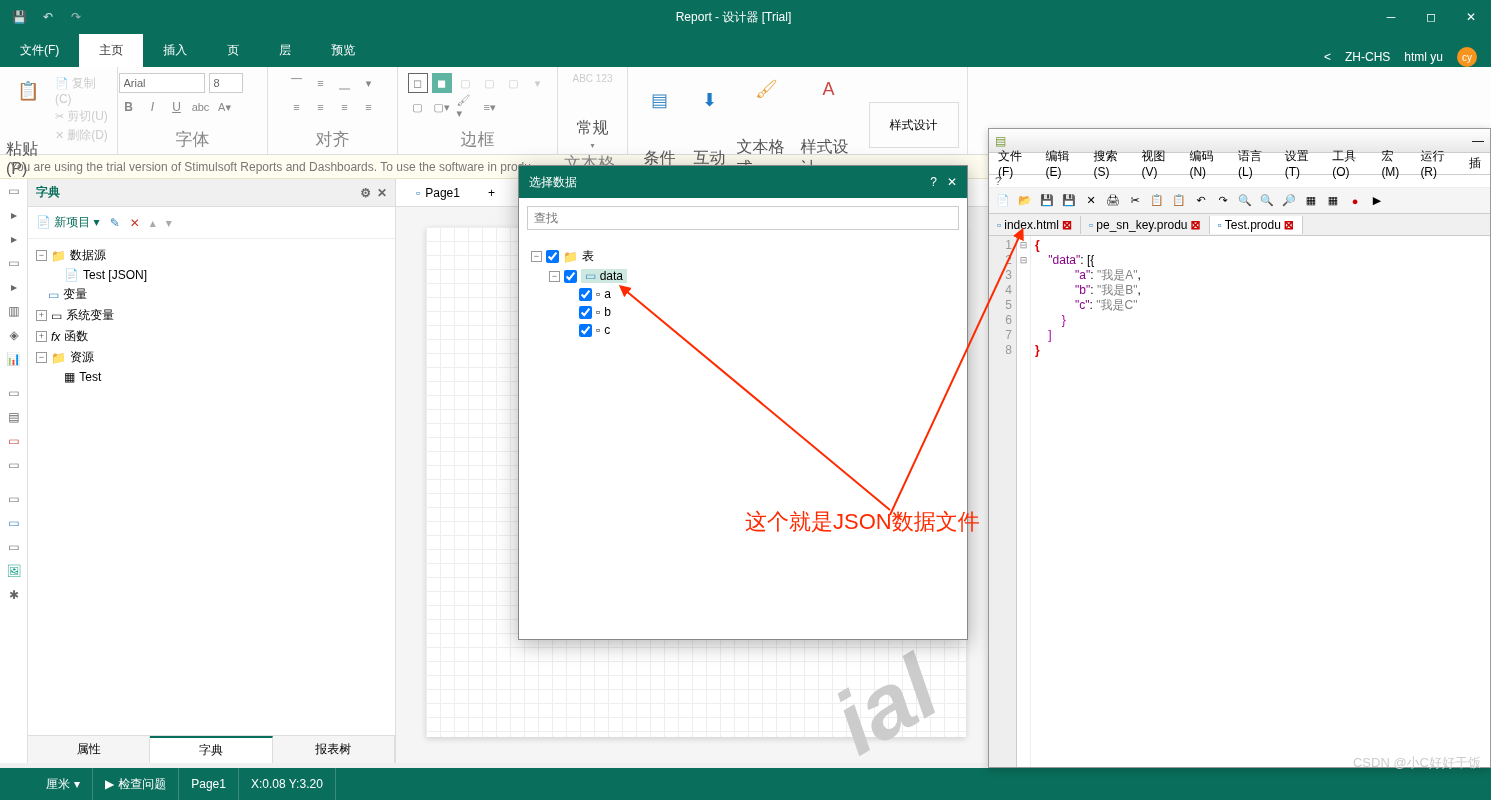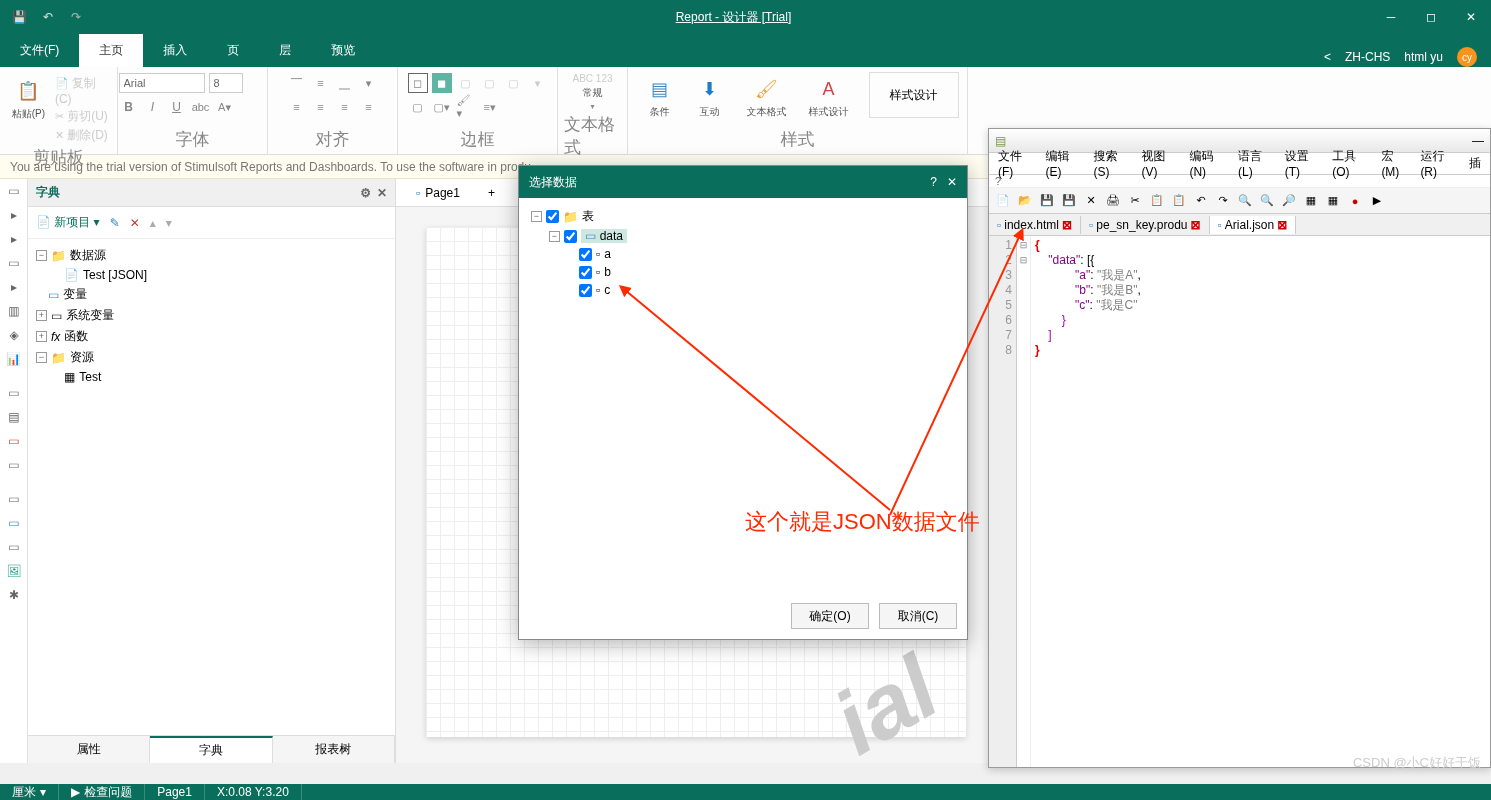--- a/index.html
+++ b/index.html
@@ -9,7 +9,7 @@
 .titlebar { height:34px; background:#0a6e5c; color:#fff; display:flex; align-items:center; }
 .titlebar .qat { display:flex; padding:0 8px; gap:4px; }
 .titlebar .qat-btn { width:24px; height:24px; display:flex; align-items:center; justify-content:center; cursor:pointer; opacity:.8; }
-.titlebar .title { flex:1; text-align:center;text-decoration:underline; }
+.titlebar .title { flex:1; text-align:center; }
 .titlebar .winbtns { display:flex; }
 .titlebar .winbtn { width:40px; height:34px; display:flex; align-items:center; justify-content:center; cursor:pointer; }
 

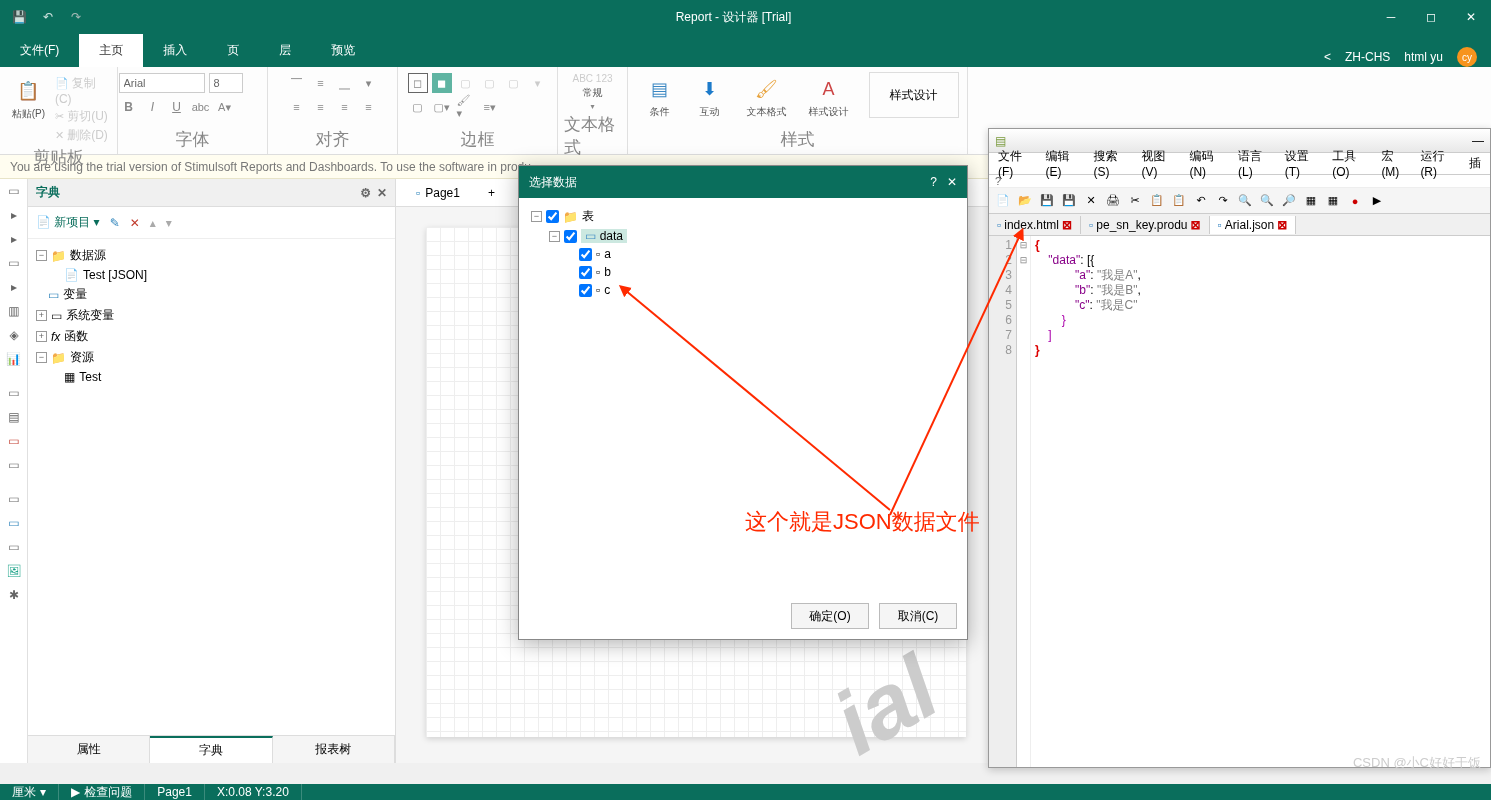--- a/index.html
+++ b/index.html
@@ -30,7 +30,7 @@
 .rinput { height:20px; border:1px solid #ccc; background:#fff; font-size:11px; padding:0 4px; color:#666; }
 .ribbon-big { display:flex; flex-direction:column; align-items:center; width:46px; padding-top:4px; cursor:pointer; gap:2px;}
 .ribbon-big .ico { width:28px; height:28px; display:flex; align-items:center; justify-content:center; font-size:18px; }
-.ribbon-big .lbl { font-size:10px; color:#555; }
+.ribbon-big .lbl { font-size:16px; color:#555;margin-top:32px; }
 .disabled { color:#ccc !important; }
 
 

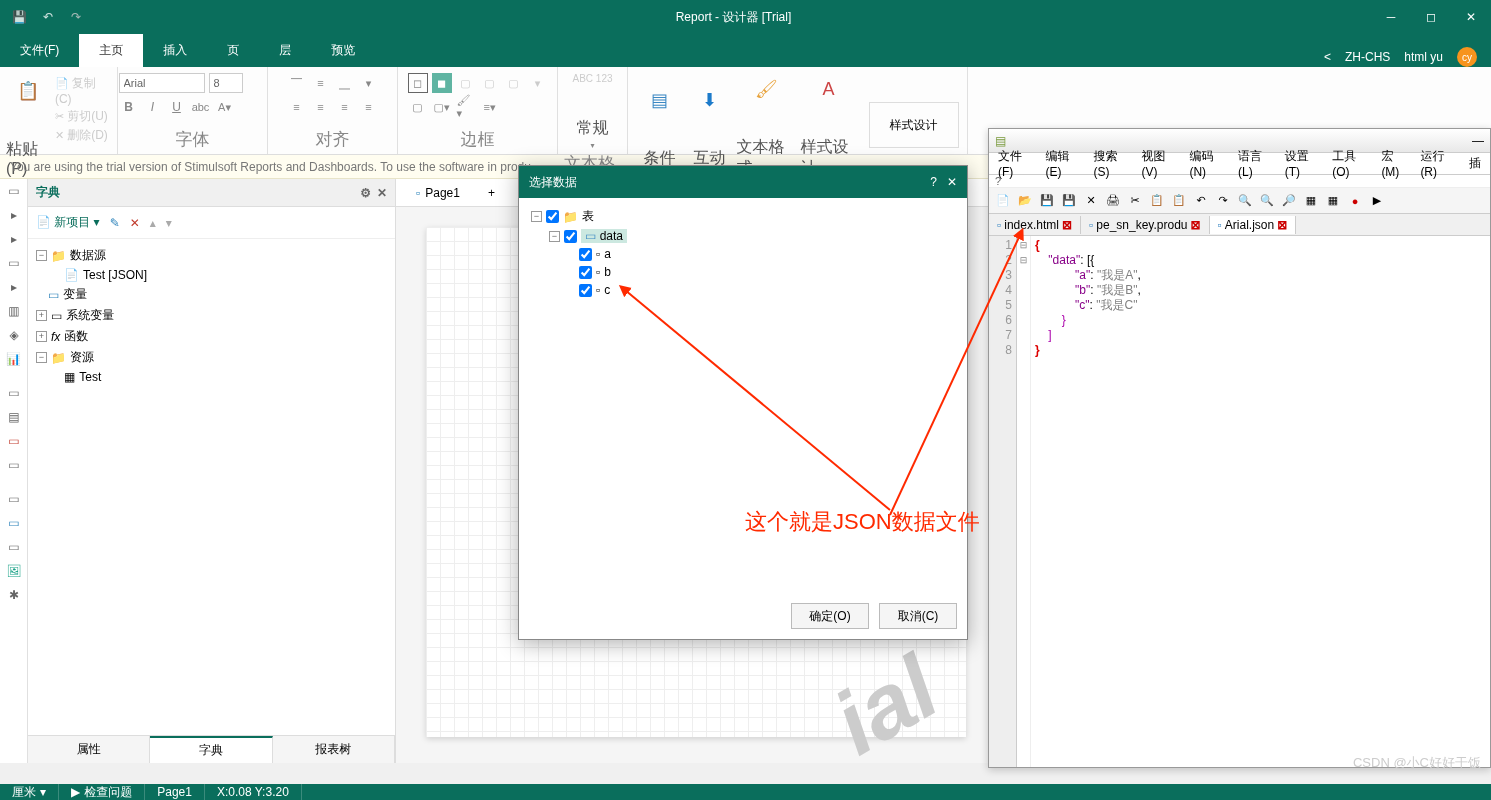--- a/index.html
+++ b/index.html
@@ -346,6 +346,9 @@
       <span>?</span>
       <span>✕</span>
     </div>
+  </div>
+  <div class="dlg-search">
+    <input placeholder="查找" style="">
   </div>
   <div class="dlg-tree">
     <div class="dlg-node">

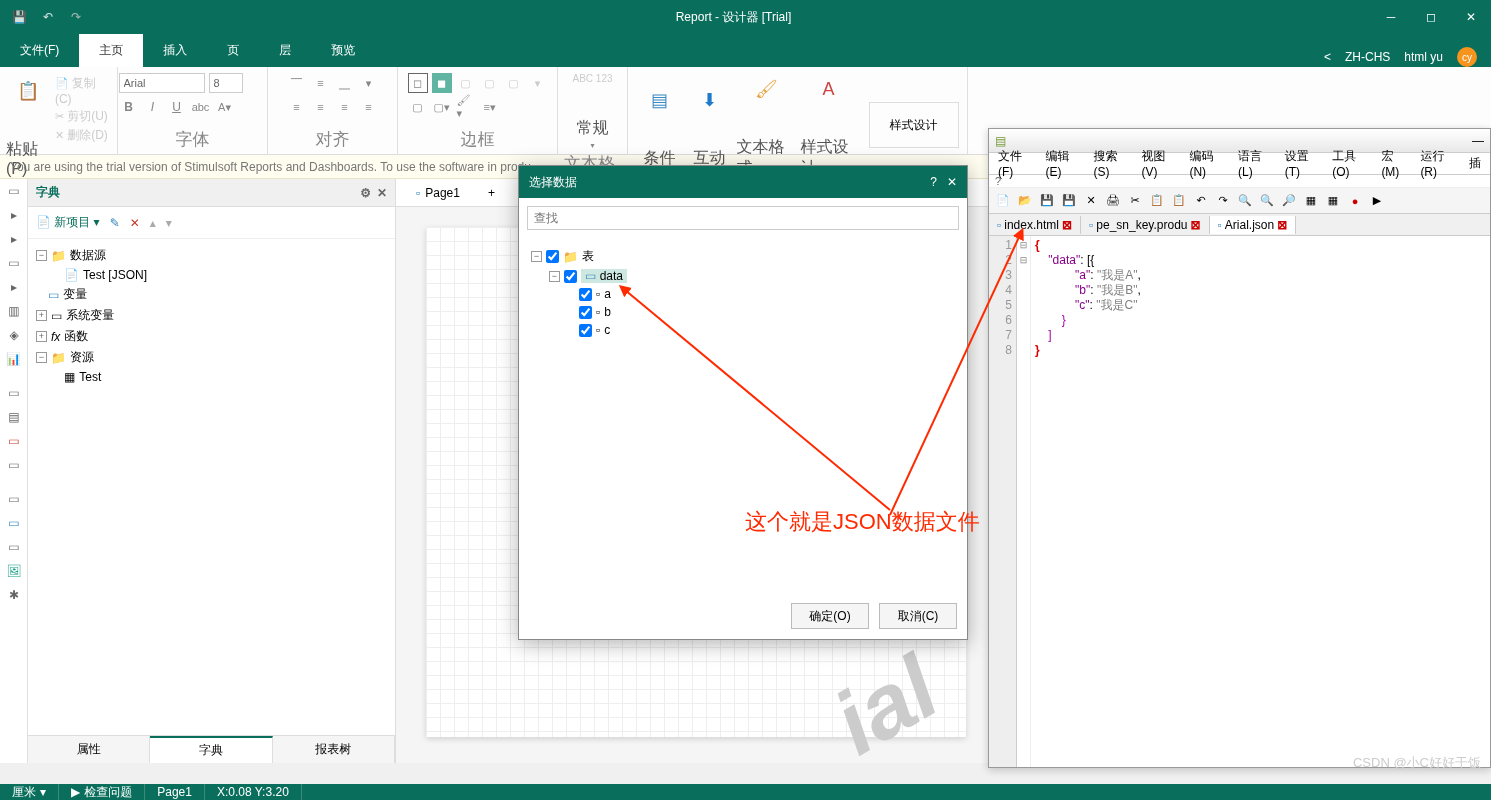--- a/index.html
+++ b/index.html
@@ -455,7 +455,7 @@
       </div>
     <div class="ed-tab active">
         <span style="color:#3b88c3">▫</span>
-        <span>Arial.json</span>
+        <span>Test.produ</span>
         <span class="ed-close">⊠</span>
       </div>
   </div>

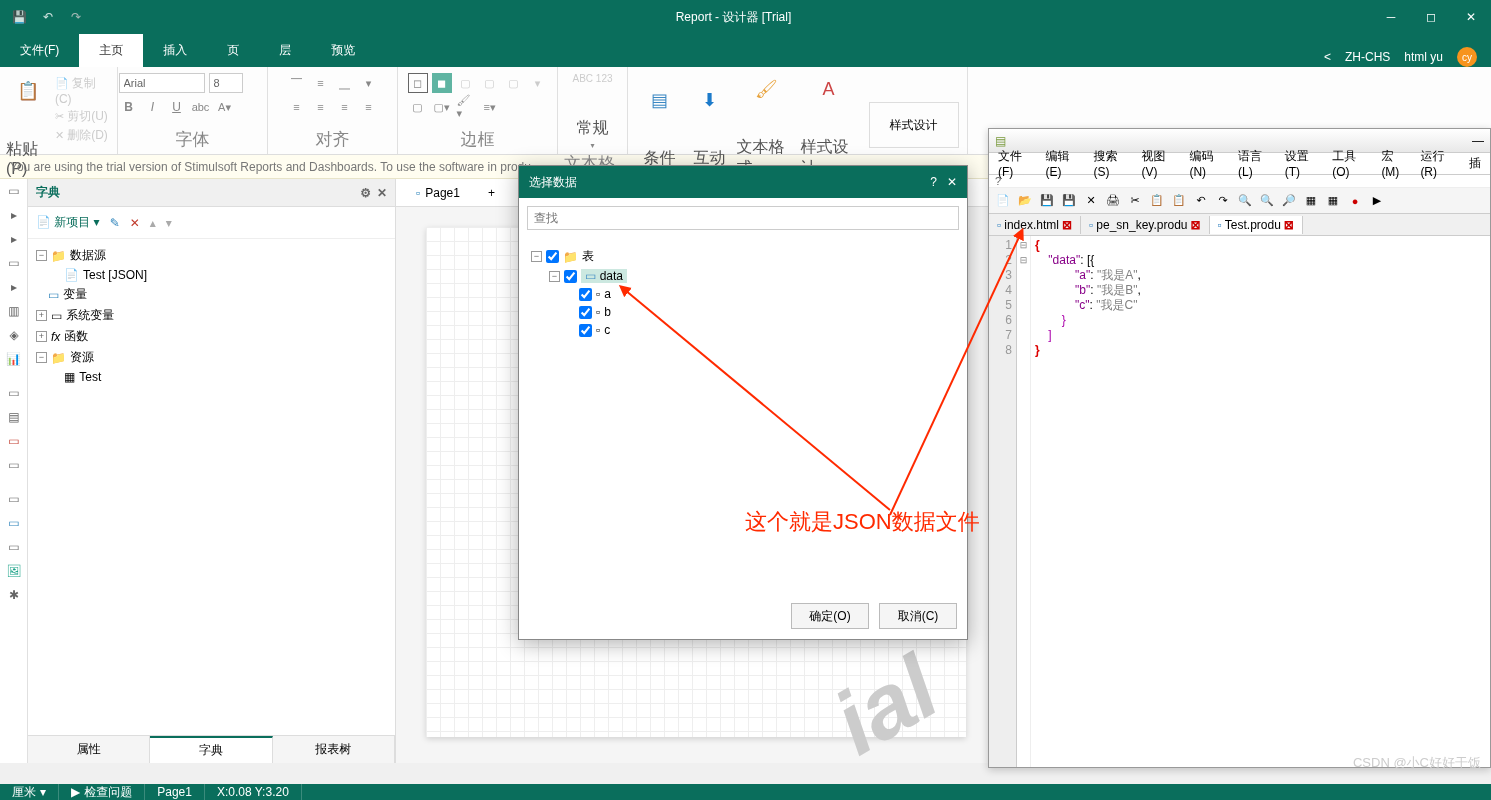--- a/index.html
+++ b/index.html
@@ -377,10 +377,6 @@
         <span>▫</span>
         <span>c</span>
       </div>
-  </div>
-  <div class="dlg-buttons">
-    <button>确定(O)</button>
-    <button>取消(C)</button>
   </div>
 </div>
 

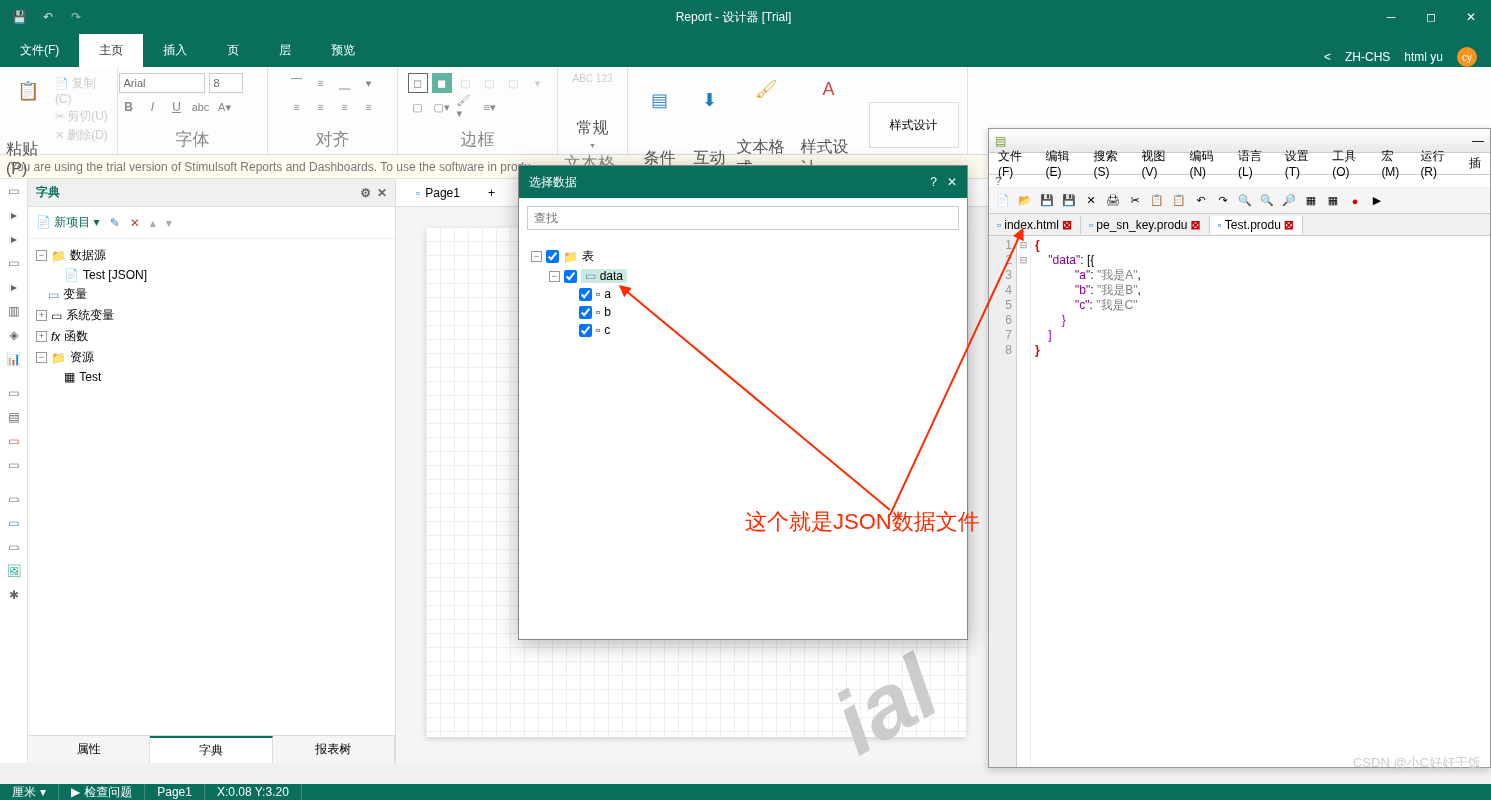--- a/index.html
+++ b/index.html
@@ -96,7 +96,7 @@
 .kw { color:#808; } .str { color:#808080; } .br1 { color:#d00; font-weight:bold; } .br2 { color:#a0a; }
 
 
-.statusbar { height:16px; background:#0a6e5c; color:#fff; display:flex; align-items:flex-end; font-size:11px; position:absolute; bottom:0; left:0; right:0; }
+.statusbar { height:32px; background:#0a6e5c; color:#fff; display:flex; align-items:flex-end; font-size:11px; position:absolute; bottom:0; left:0; right:0;padding-left:34px; }
 .sb-item { padding:0 12px; border-right:1px solid rgba(255,255,255,.2); height:100%; display:flex; align-items:center; gap:4px; }
 .csdn-wm { position:absolute; right:10px; bottom:28px; color:#ccc; font-size:13px; z-index:100;}
 </style>

